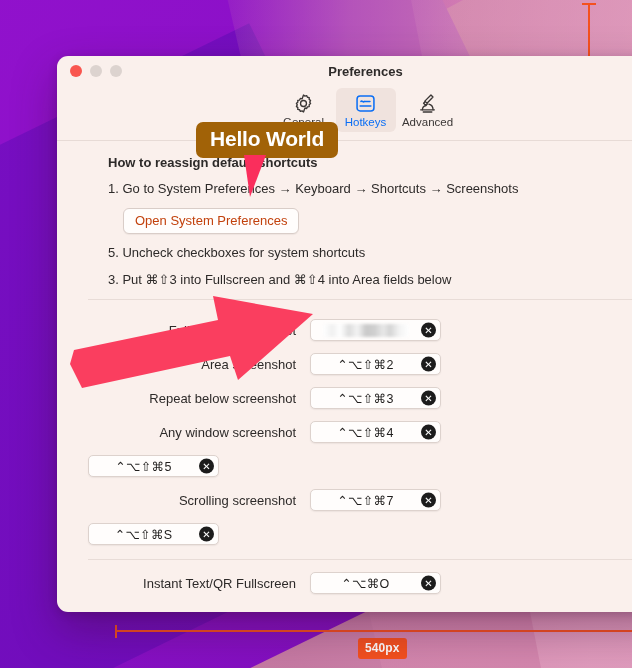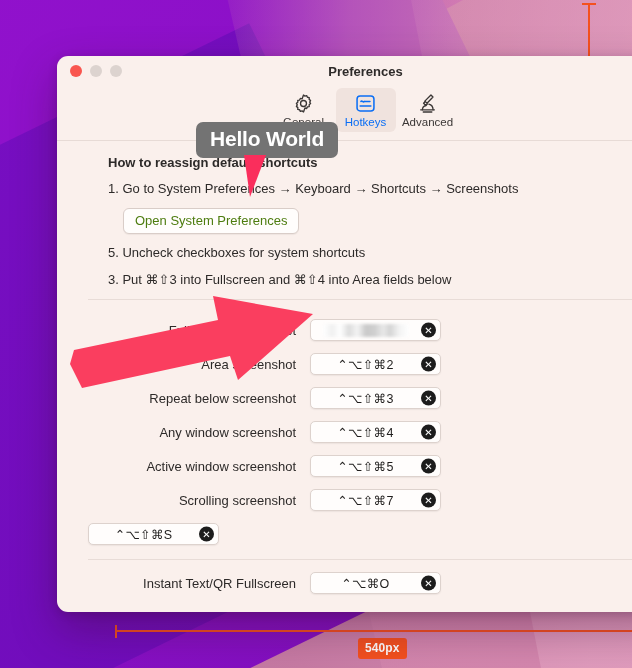--- a/index.html
+++ b/index.html
@@ -174,7 +174,7 @@
     pointer-events: none;
   }
   .callout-box {
-    background: #737373; color: #fff;
+    background: #a16207; color: #fff;
     font-size: 21px; font-weight: 700;
     padding: 5px 14px 7px; border-radius: 7px;
     letter-spacing: -.2px; white-space: nowrap;

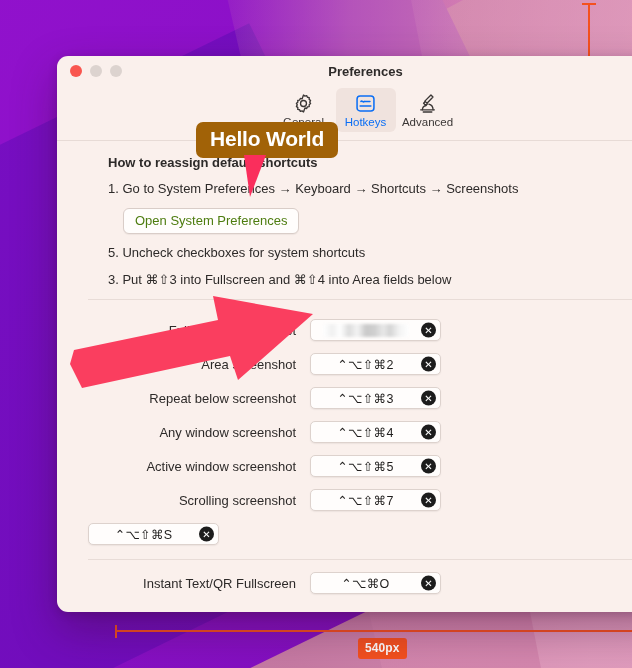--- a/index.html
+++ b/index.html
@@ -117,7 +117,7 @@
     display: inline-block; margin: 0 0 11px 42px;
     background: #fffdfc; border: 1px solid #d9cdc8;
     border-radius: 6px; padding: 4px 11px 5px;
-    font-size: 13px; color: #4d7c0f;
+    font-size: 13px; color: #c2410c;
     box-shadow: 0 1px 1px rgba(0,0,0,.05);
     cursor: default;
   }

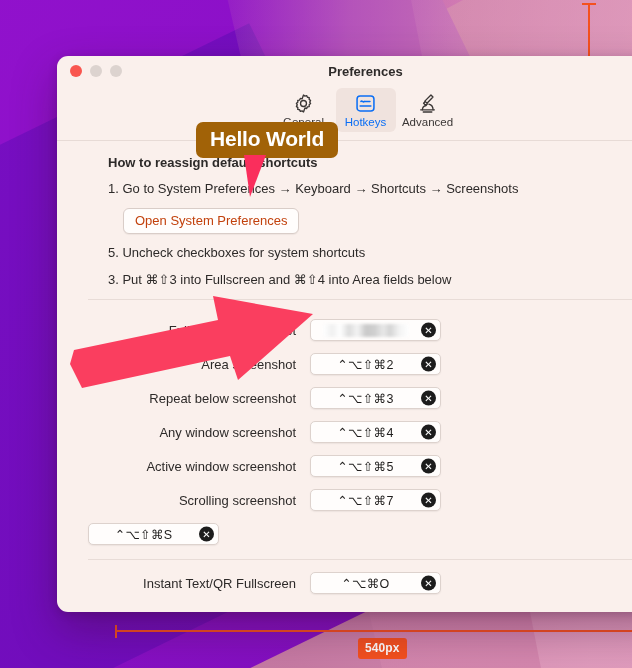--- a/index.html
+++ b/index.html
@@ -297,7 +297,6 @@
           </div>
         </div>
         <div class="row">
-          <div class="row-label">Active window screenshot</div>
           <div class="kbd-field">
             <div class="kbd-text">⌃⌥⇧⌘5</div>
             <div class="clear-btn">✕</div>

